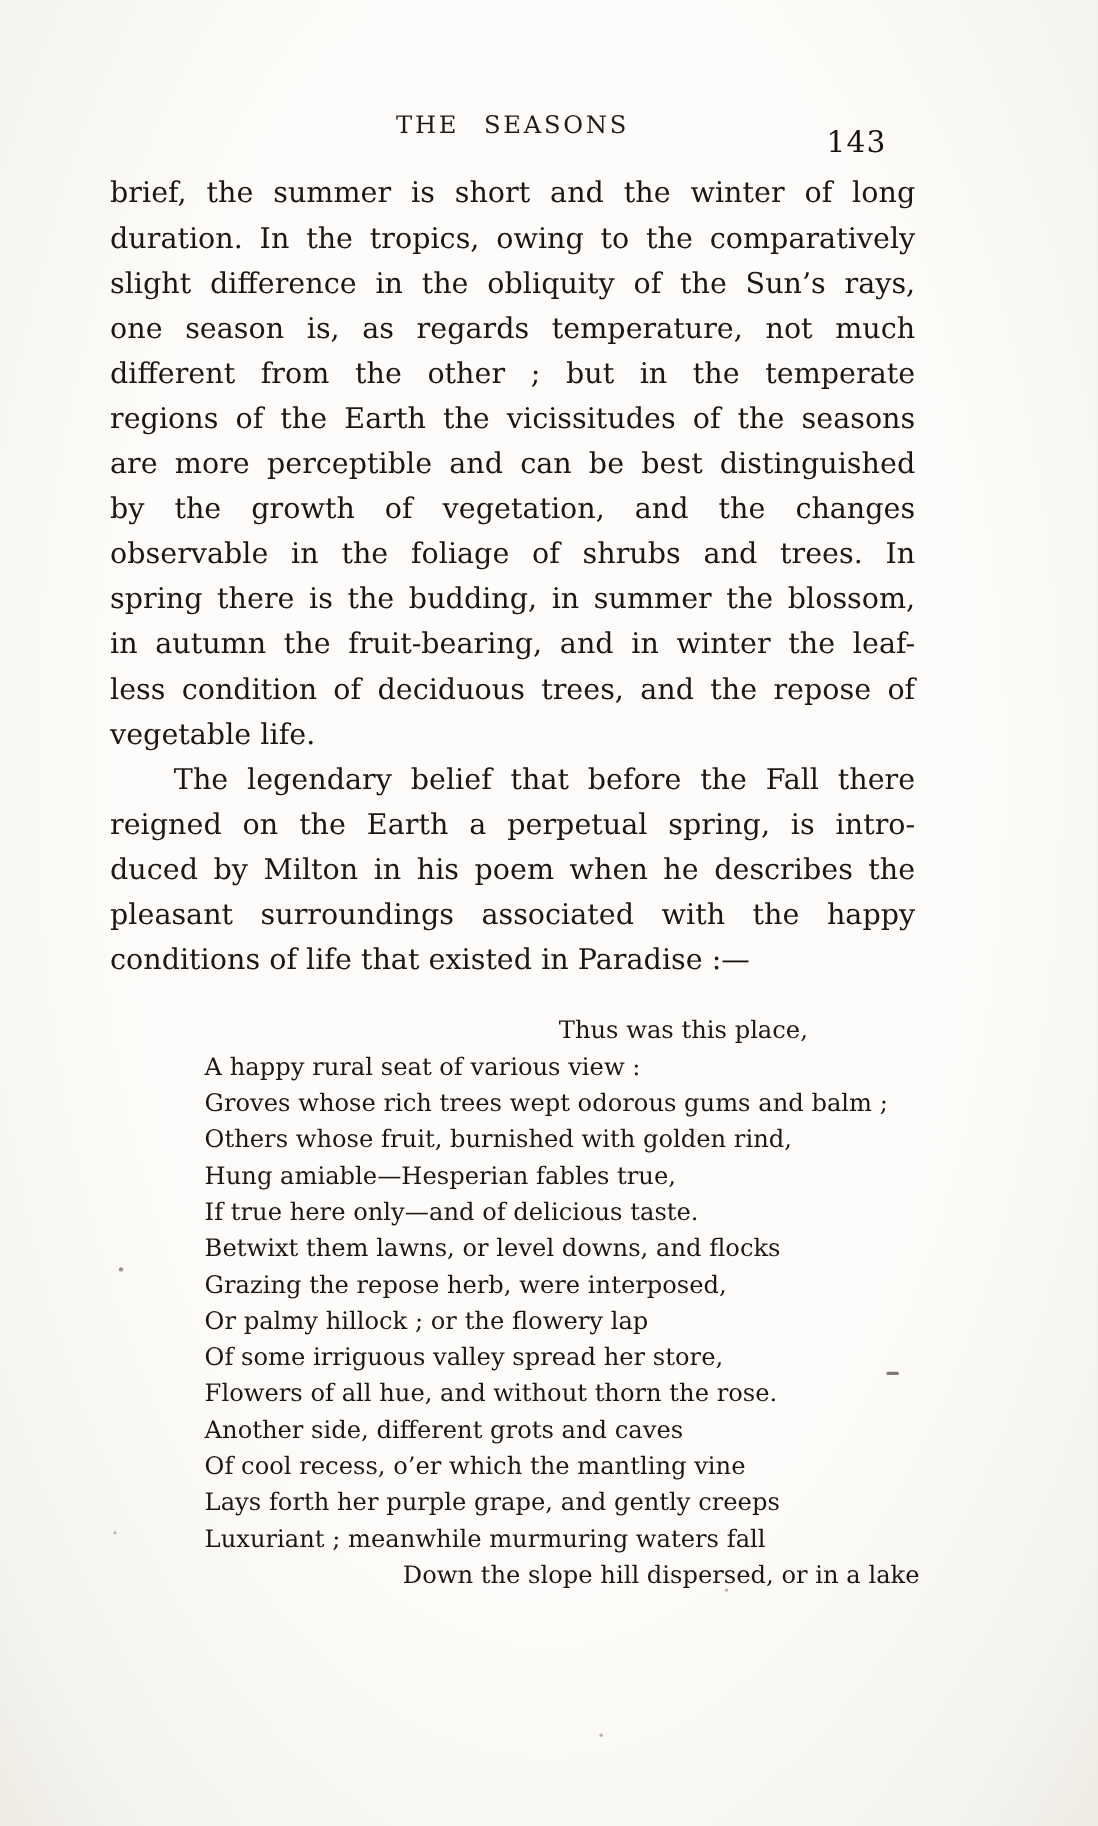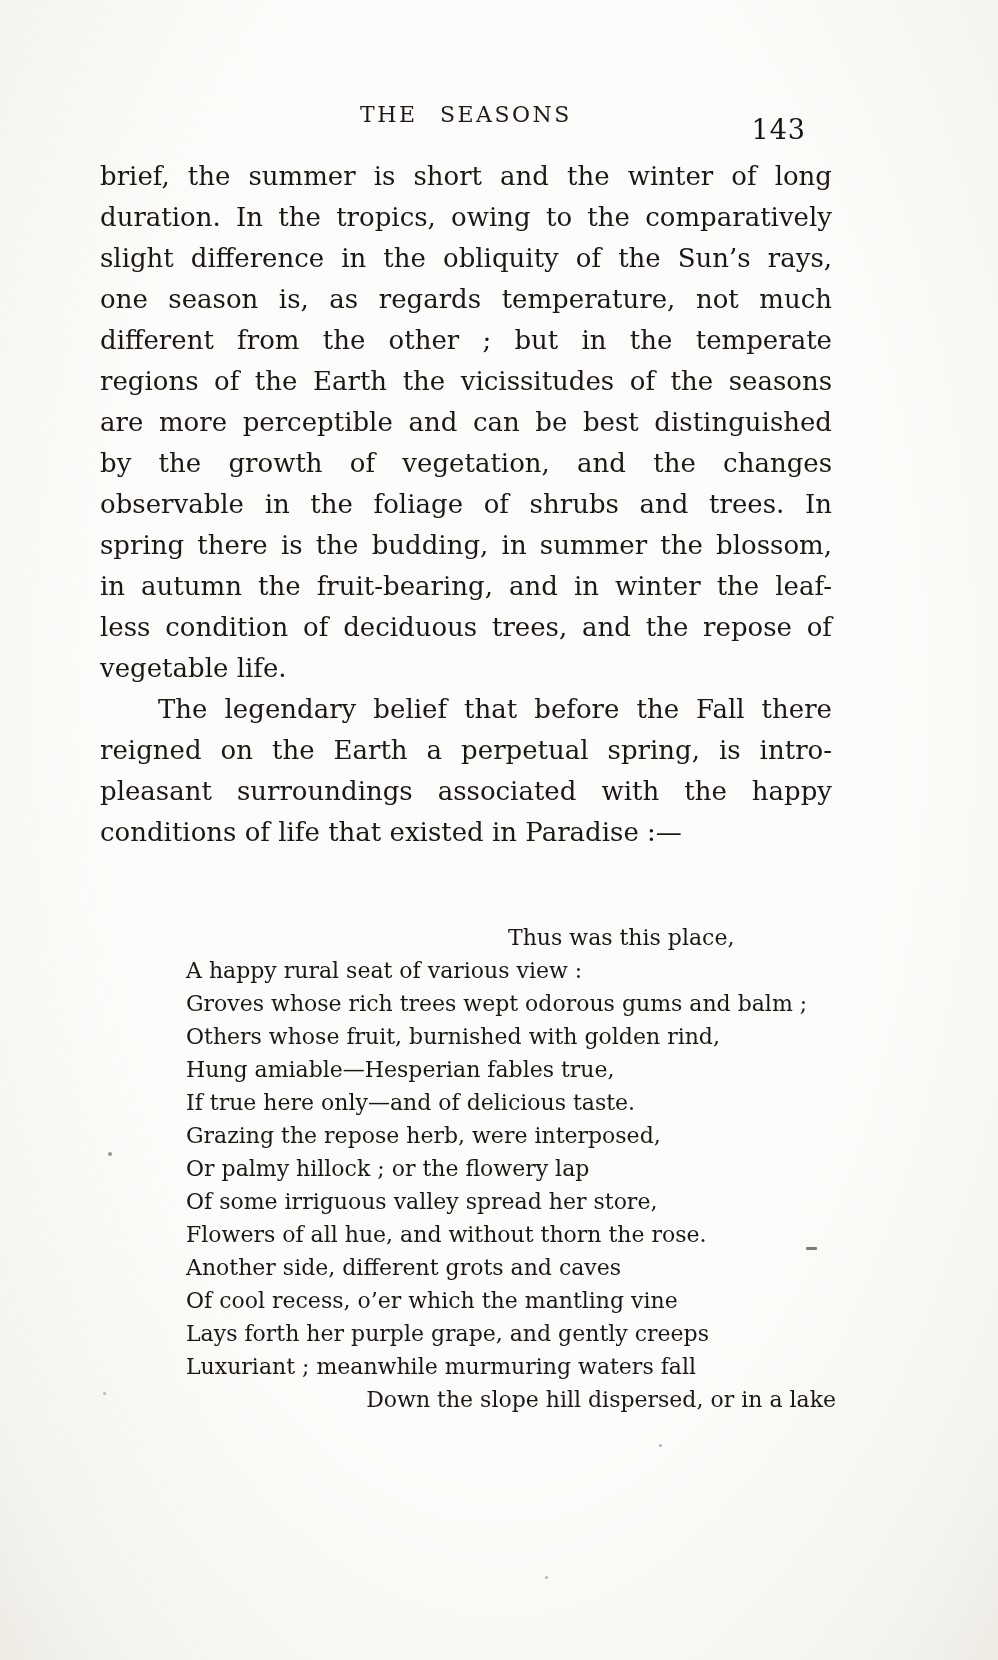--- a/index.html
+++ b/index.html
@@ -122,6 +122,7 @@
     <div class="para indent-first">
         <div class="line">The legendary belief that before the Fall there</div>
         <div class="line">reigned on the Earth a perpetual spring, is intro-</div>
+        <div class="line">duced by Milton in his poem when he describes the</div>
         <div class="line">pleasant surroundings associated with the happy</div>
         <div class="line">conditions of life that existed in Paradise :—</div>
       </div>

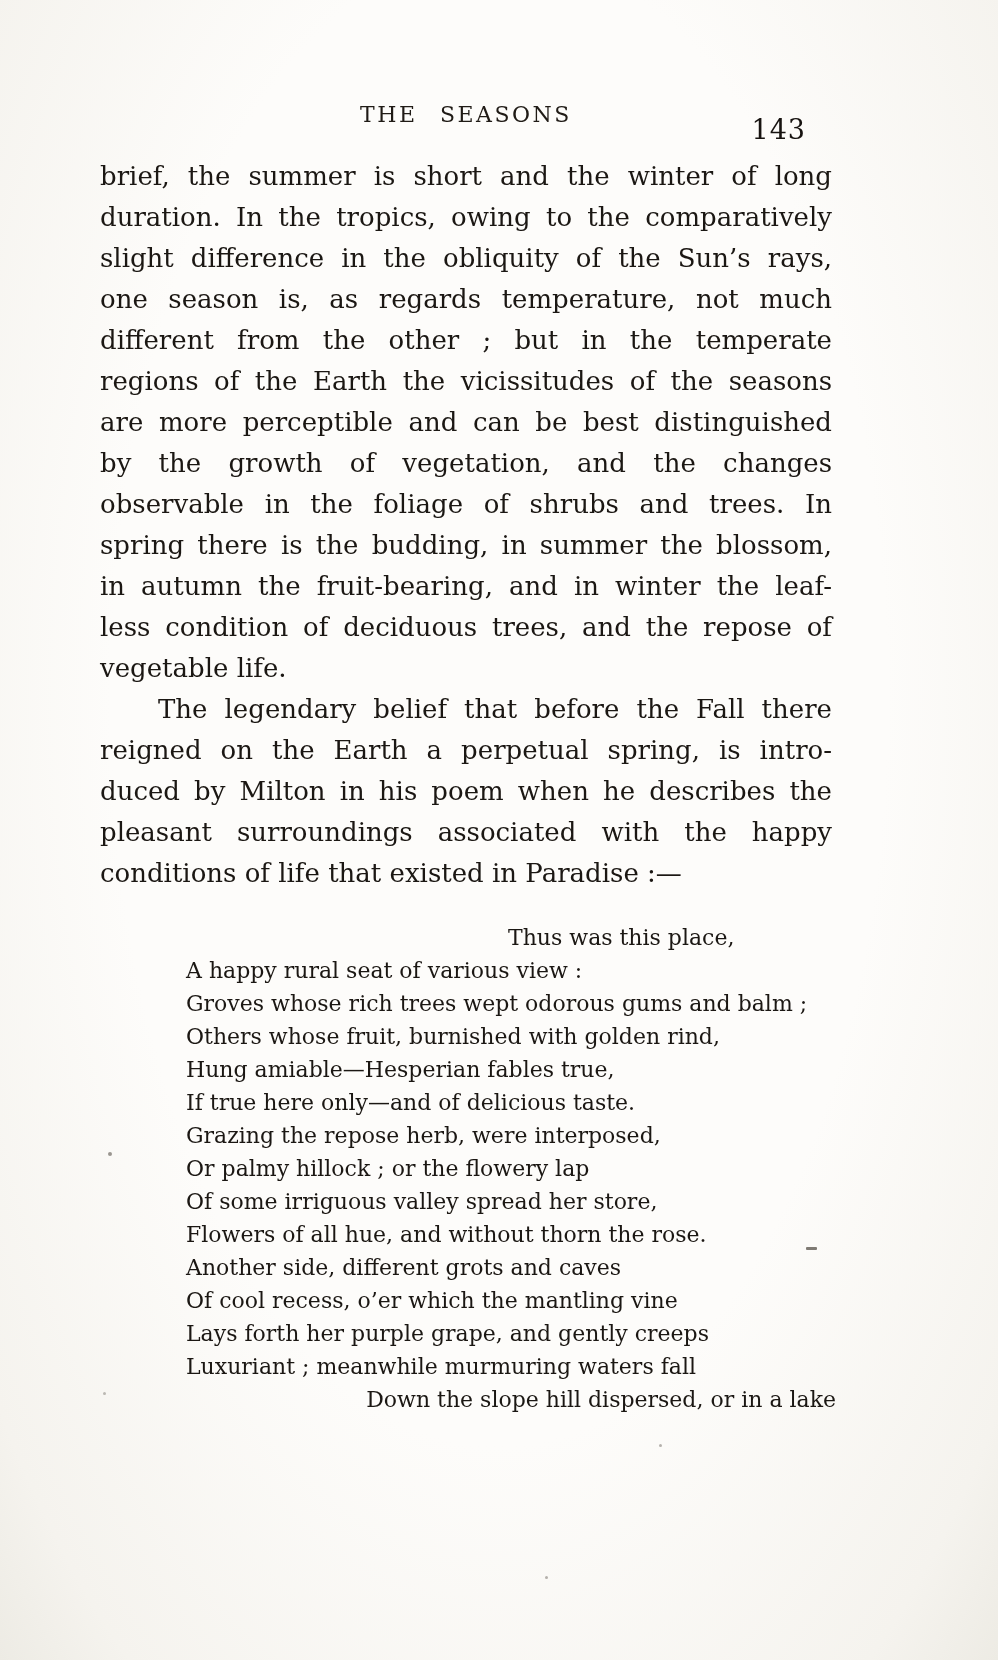--- a/index.html
+++ b/index.html
@@ -135,6 +135,7 @@
       <div class="line">Others whose fruit, burnished with golden rind,</div>
       <div class="line">Hung amiable—Hesperian fables true,</div>
       <div class="line">If true here only—and of delicious taste.</div>
+      <div class="line">Betwixt them lawns, or level downs, and flocks</div>
       <div class="line">Grazing the repose herb, were interposed,</div>
       <div class="line">Or palmy hillock ; or the flowery lap</div>
       <div class="line">Of some irriguous valley spread her store,</div>

